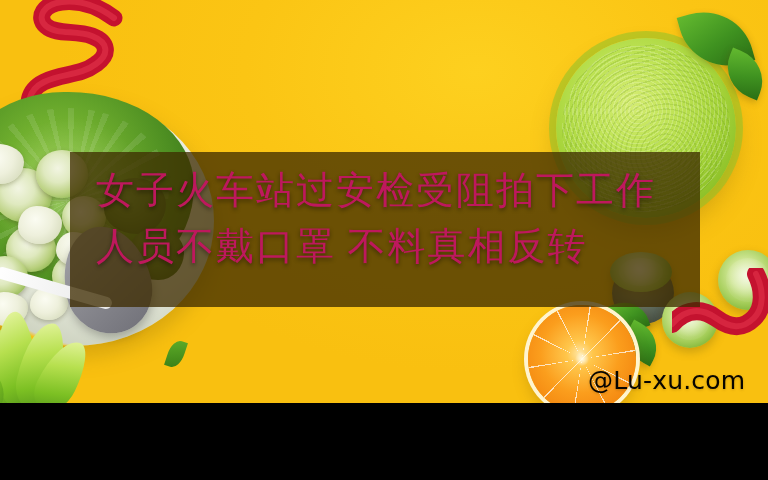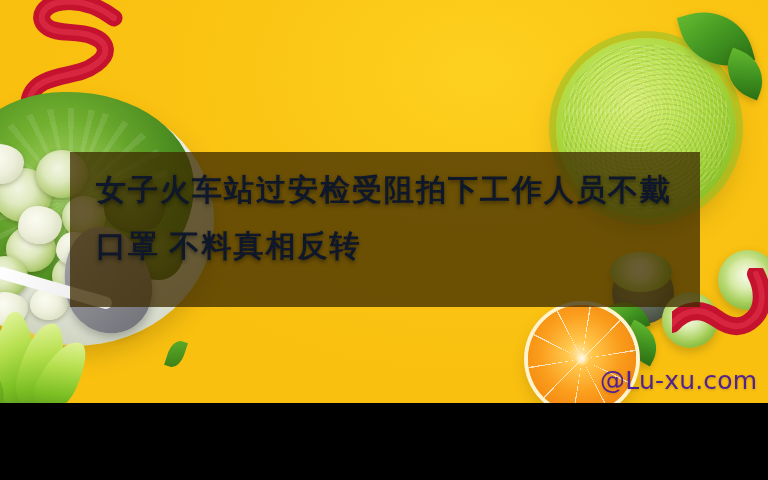--- a/index.html
+++ b/index.html
@@ -216,10 +216,10 @@
     position: absolute;
     left: 96px; top: 162px;
     width: 590px;
-    color: #0f172a;
+    color: #be185d;
     font-family: "Liberation Serif", "DejaVu Serif", serif;
-    font-weight: bold;
-    font-size: 30px;
+    font-weight: normal;
+    font-size: 38px;
     line-height: 56px;
     letter-spacing: 2px;
     text-shadow: 0 2px 4px rgba(0,0,0,.45);

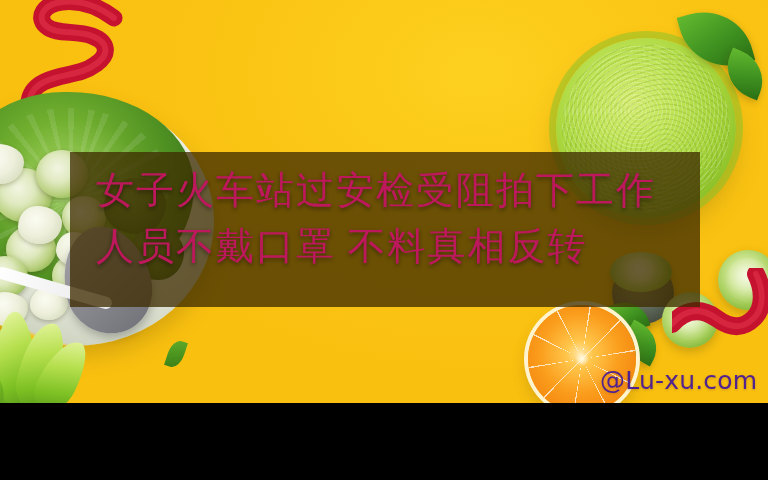--- a/index.html
+++ b/index.html
@@ -229,8 +229,8 @@
   
   #watermark {
     position: absolute;
-    left: 600px; top: 366px;
-    color: #4c1d95;
+    left: 588px; top: 366px;
+    color: #000000;
     font-family: "DejaVu Sans", sans-serif;
     font-size: 25px;
     font-weight: normal;

